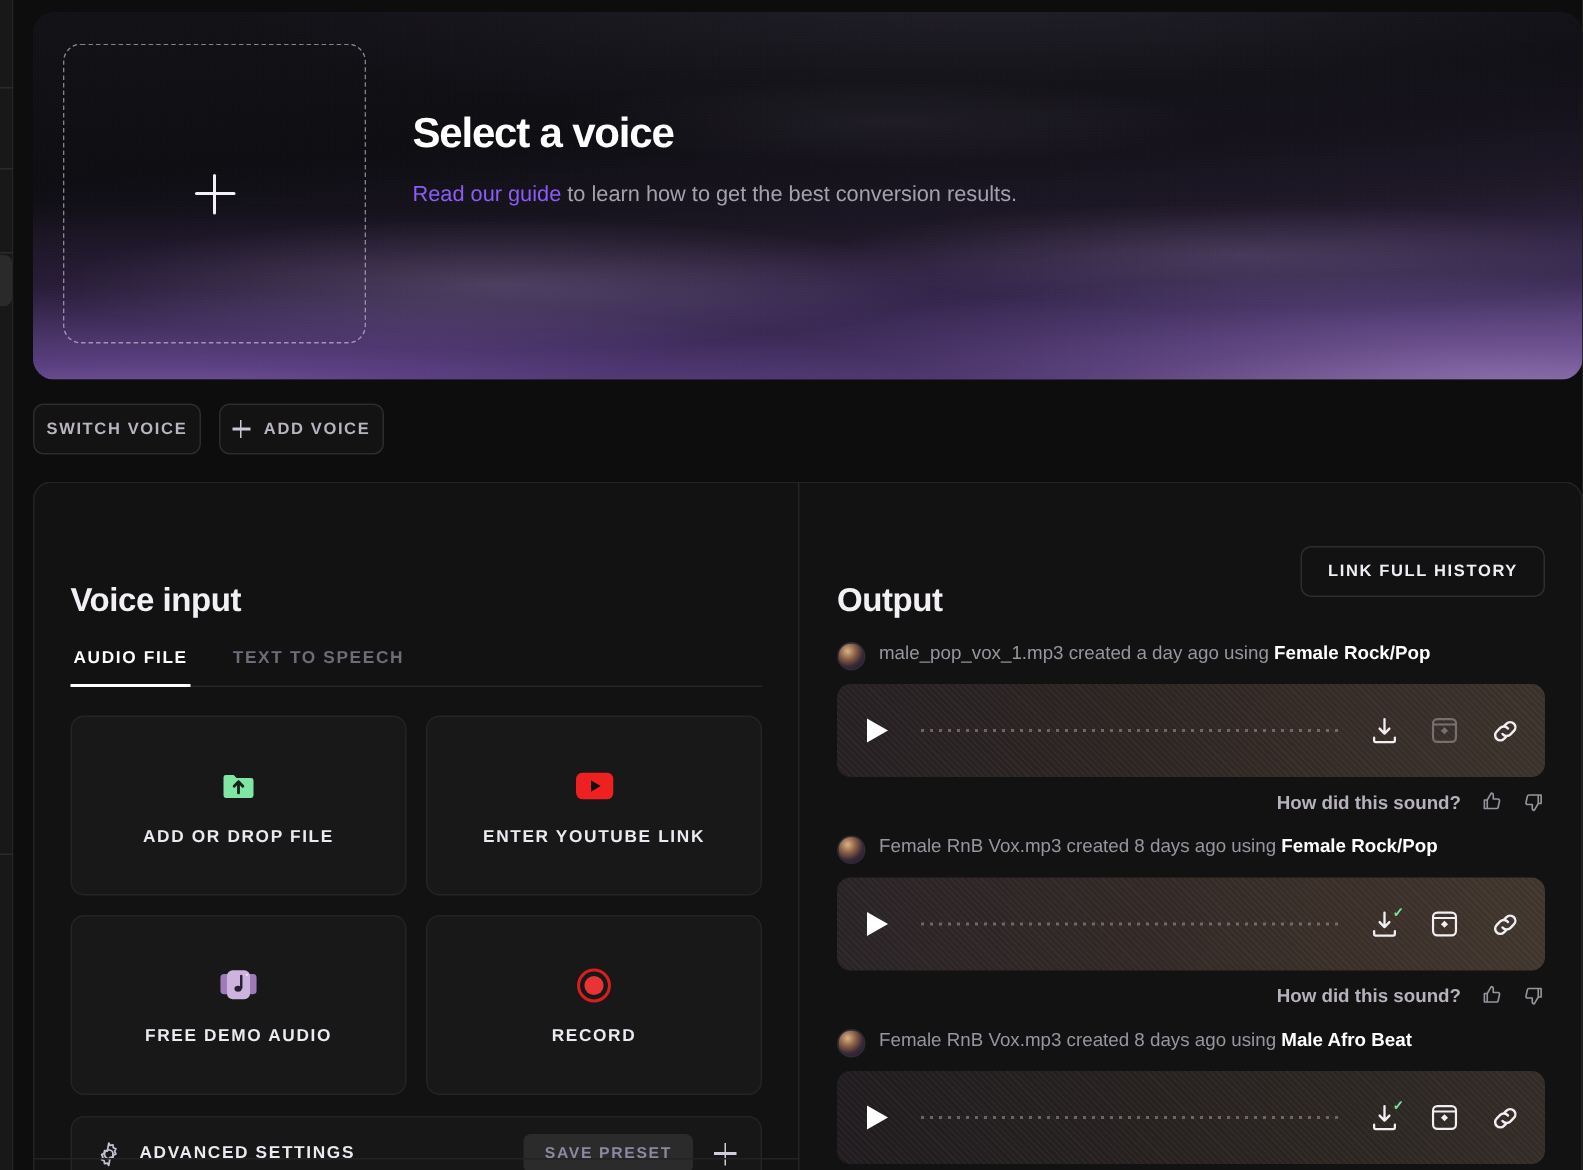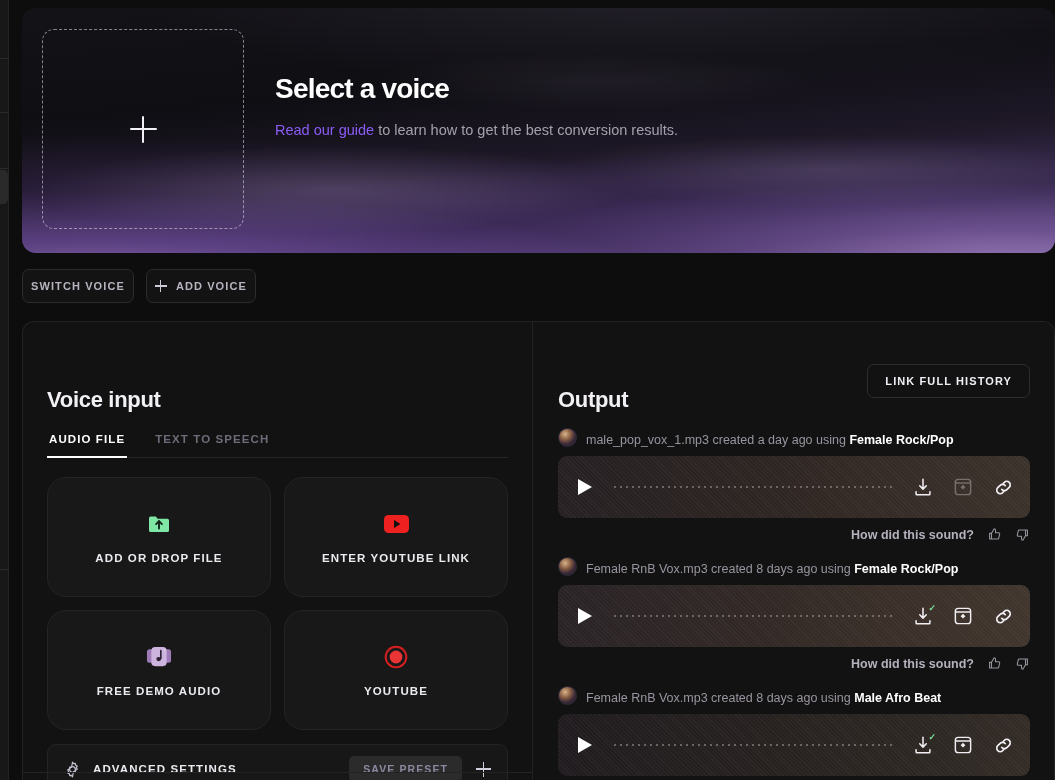--- a/index.html
+++ b/index.html
@@ -229,7 +229,7 @@
   }
 
   .out-item { margin-top: 15px; }
-  .out-meta { display: flex; align-items: flex-end; gap: 9px; }
+  .out-meta { display: flex; align-items: flex-start; gap: 9px; }
   .avatar {
     width: 19px; height: 19px; border-radius: 50%; flex: none;
     background:

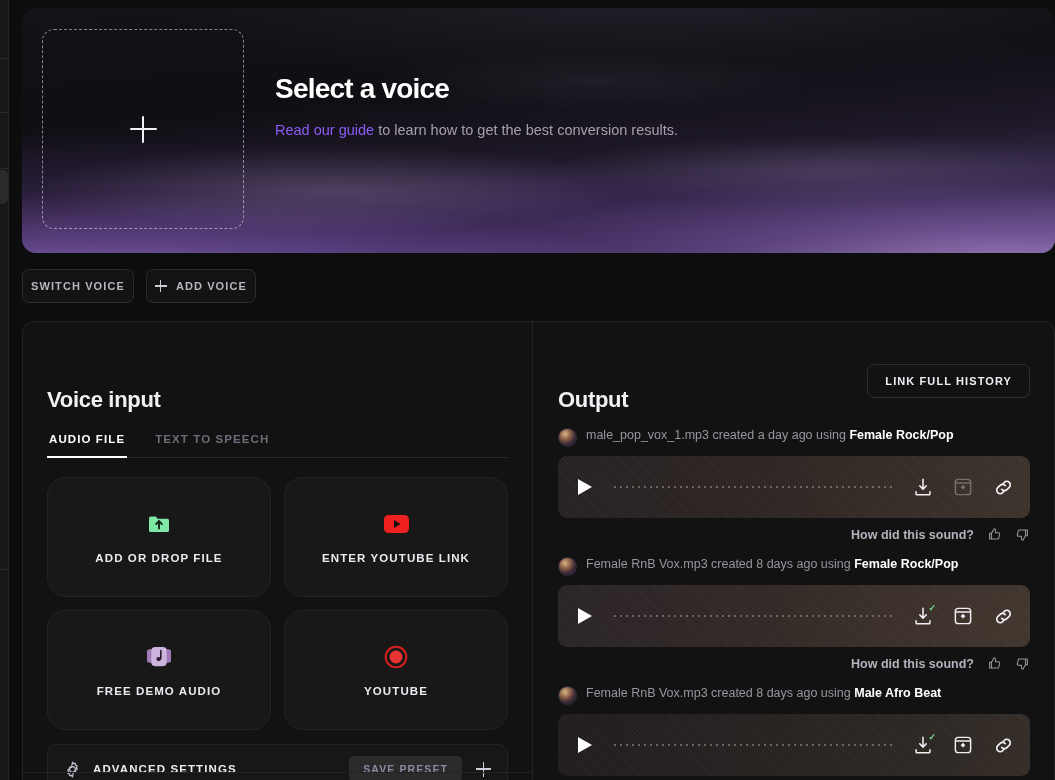--- a/index.html
+++ b/index.html
@@ -180,7 +180,7 @@
   }
   .opt-card {
     height: 120px; background: #181818;
-    border: 1px solid #242424; border-radius: 19px;
+    border: 1px solid #242424; border-radius: 9px;
     display: flex; flex-direction: column;
     align-items: center; justify-content: center; gap: 15px;
     cursor: pointer;

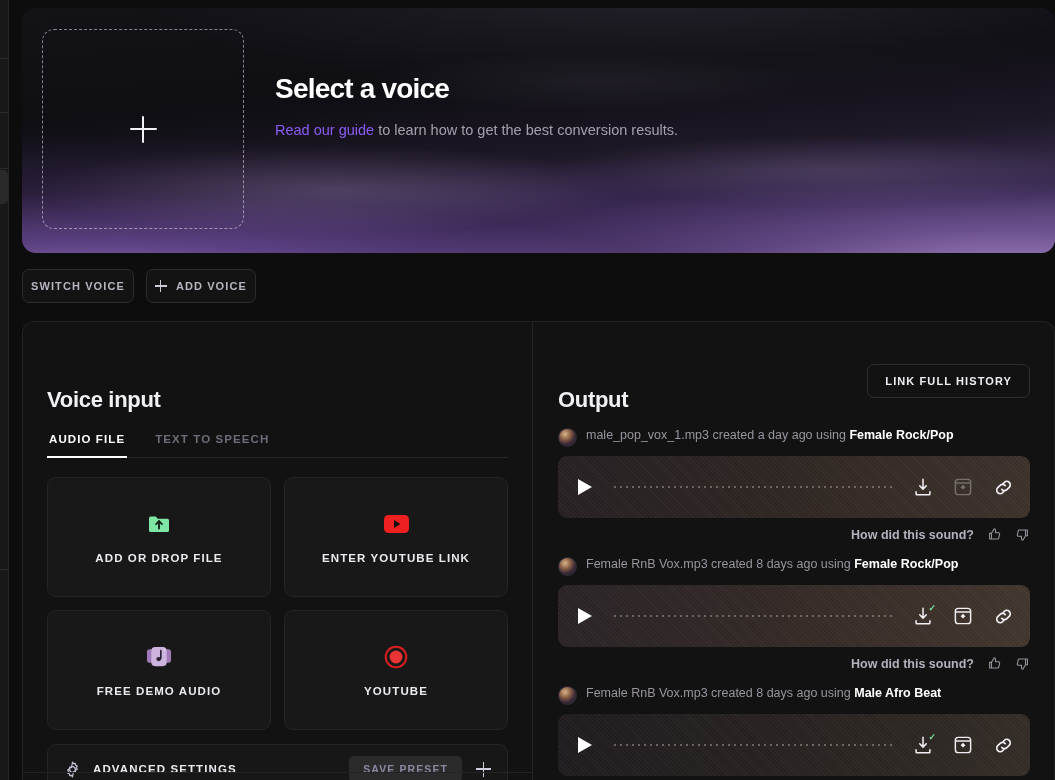--- a/index.html
+++ b/index.html
@@ -376,7 +376,7 @@
                 <circle cx="12" cy="12" r="6.4" fill="#e83434"></circle>
               </svg>
             </span>
-            <span class="opt-label">YOUTUBE</span>
+            <span class="opt-label">RECORD</span>
           </div>
 
         </div>

